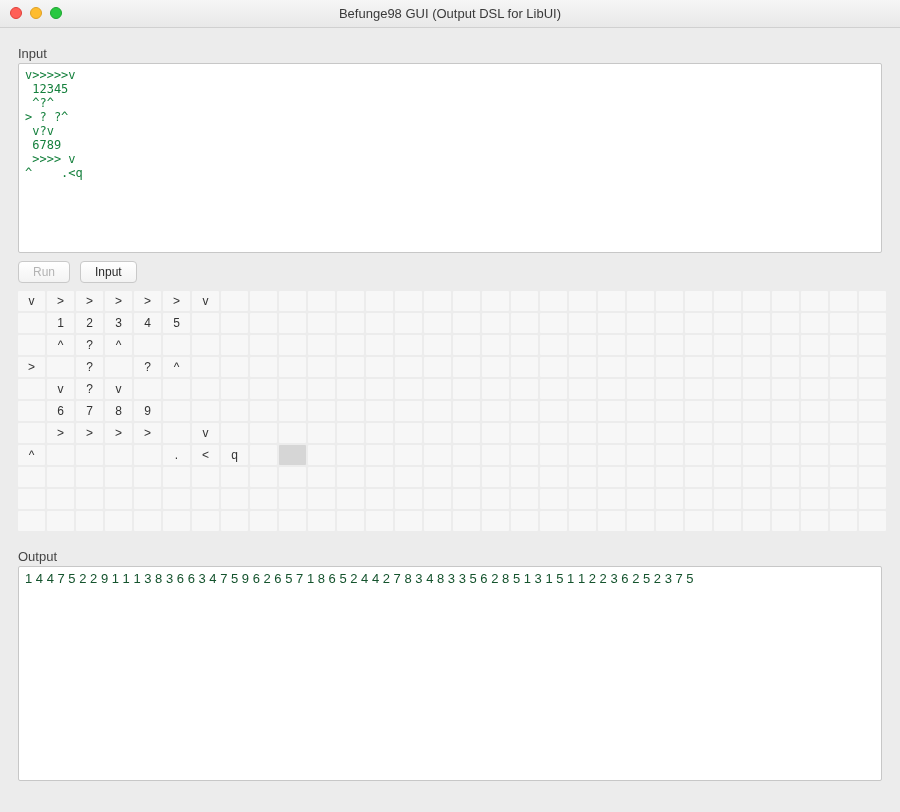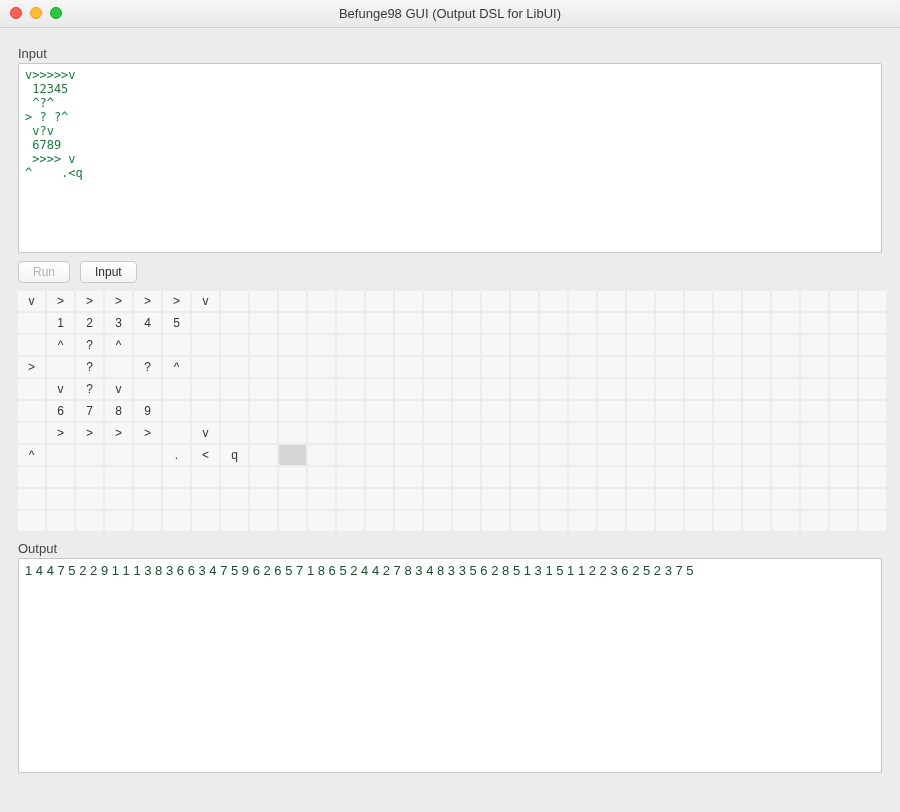--- a/index.html
+++ b/index.html
@@ -116,7 +116,7 @@
     color: #14532d;
     overflow: hidden;
   }
-  .section-gap { margin-top: 10px; }
+  .section-gap { margin-top: 18px; }
 </style>
 </head>
 <body>

